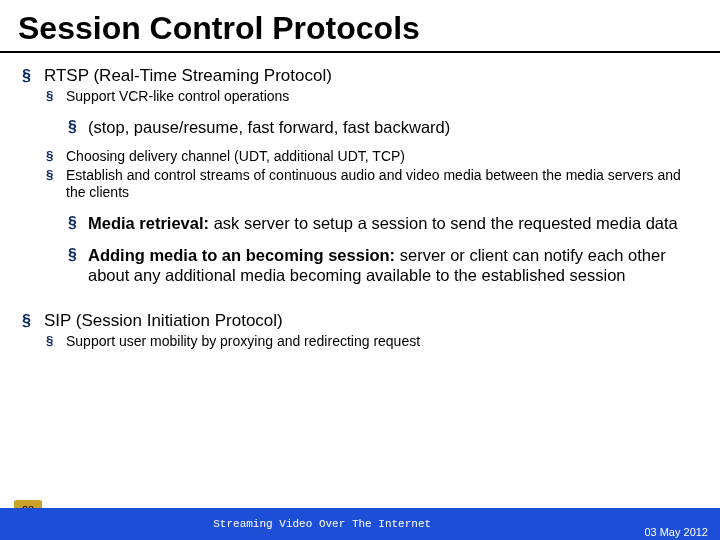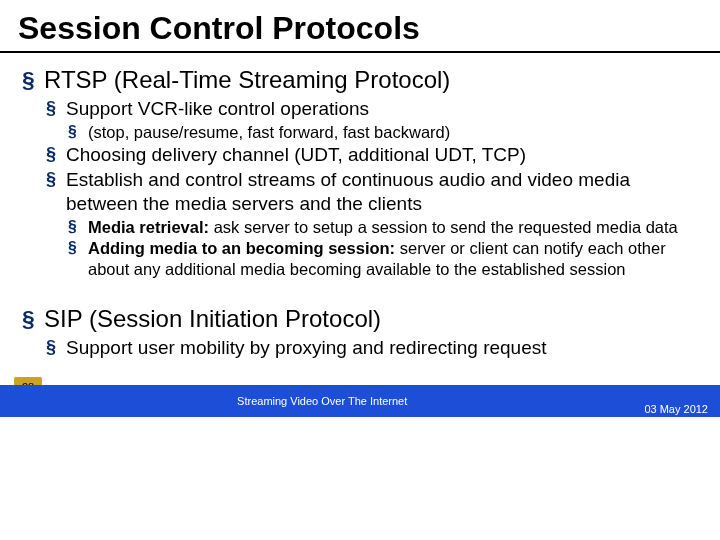--- a/index.html
+++ b/index.html
@@ -4,7 +4,7 @@
 <style>
   * { box-sizing: border-box; margin: 0; padding: 0; }
   html, body { width: 720px; height: 540px; font-family: Arial, Helvetica, sans-serif; background: #fff; color: #000; }
-  .slide { width: 720px; height: 417px; position: relative; display: flex; flex-direction: column; }
+  .slide { width: 720px; height: 540px; position: relative; display: flex; flex-direction: column; }
   .title { font-size: 32px; font-weight: bold; padding: 10px 18px 4px 18px; }
   .rule { border: none; border-top: 2px solid #000; margin: 0 0 8px 0; width: 100%; }
   .body { flex: 1 1 auto; padding: 0 22px 0 22px; font-size: 16.5px; line-height: 1.25; }

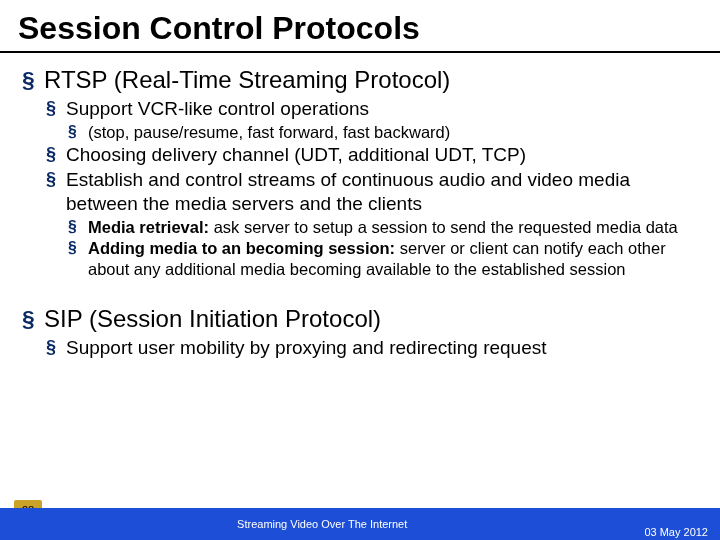--- a/index.html
+++ b/index.html
@@ -8,7 +8,7 @@
   .title { font-size: 32px; font-weight: bold; padding: 10px 18px 4px 18px; }
   .rule { border: none; border-top: 2px solid #000; margin: 0 0 8px 0; width: 100%; }
   .body { flex: 1 1 auto; padding: 0 22px 0 22px; font-size: 16.5px; line-height: 1.25; }
-  .lvl1 { position: relative; padding-left: 22px; margin: 4px 0 2px 0; font-size: 24px; }
+  .lvl1 { position: relative; padding-left: 22px; margin: 4px 0 2px 0; font-size: 17px; }
   .lvl2 { position: relative; padding-left: 44px; margin: 1px 0; font-size: 19px; }
   .lvl3 { position: relative; padding-left: 66px; margin: 1px 0; font-size: 16.5px; }
   .bullet::before { content: "§"; position: absolute; left: 0; top: 0; font-weight: bold; color: #0a2a66; font-size: 0.95em; }

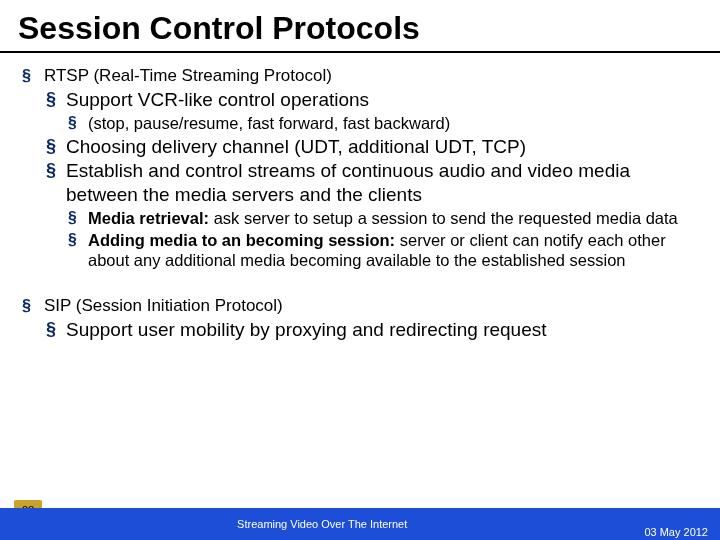--- a/index.html
+++ b/index.html
@@ -9,7 +9,7 @@
   .rule { border: none; border-top: 2px solid #000; margin: 0 0 8px 0; width: 100%; }
   .body { flex: 1 1 auto; padding: 0 22px 0 22px; font-size: 16.5px; line-height: 1.25; }
   .lvl1 { position: relative; padding-left: 22px; margin: 4px 0 2px 0; font-size: 17px; }
-  .lvl2 { position: relative; padding-left: 44px; margin: 1px 0; font-size: 19px; }
+  .lvl2 { position: relative; padding-left: 44px; margin: 1px 0; font-size: 14px; }
   .lvl3 { position: relative; padding-left: 66px; margin: 1px 0; font-size: 16.5px; }
   .bullet::before { content: "§"; position: absolute; left: 0; top: 0; font-weight: bold; color: #0a2a66; font-size: 0.95em; }
   .lvl1.bullet::before { left: 0; }

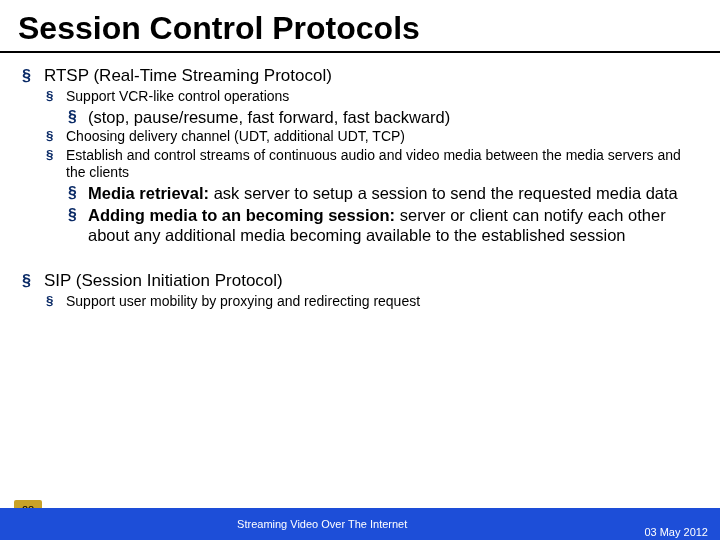--- a/index.html
+++ b/index.html
@@ -10,7 +10,7 @@
   .body { flex: 1 1 auto; padding: 0 22px 0 22px; font-size: 16.5px; line-height: 1.25; }
   .lvl1 { position: relative; padding-left: 22px; margin: 4px 0 2px 0; font-size: 17px; }
   .lvl2 { position: relative; padding-left: 44px; margin: 1px 0; font-size: 14px; }
-  .lvl3 { position: relative; padding-left: 66px; margin: 1px 0; font-size: 16.5px; }
+  .lvl3 { position: relative; padding-left: 66px; margin: 11px 0; font-size: 16.5px; }
   .bullet::before { content: "§"; position: absolute; left: 0; top: 0; font-weight: bold; color: #0a2a66; font-size: 0.95em; }
   .lvl1.bullet::before { left: 0; }
   .lvl2.bullet::before { left: 24px; }

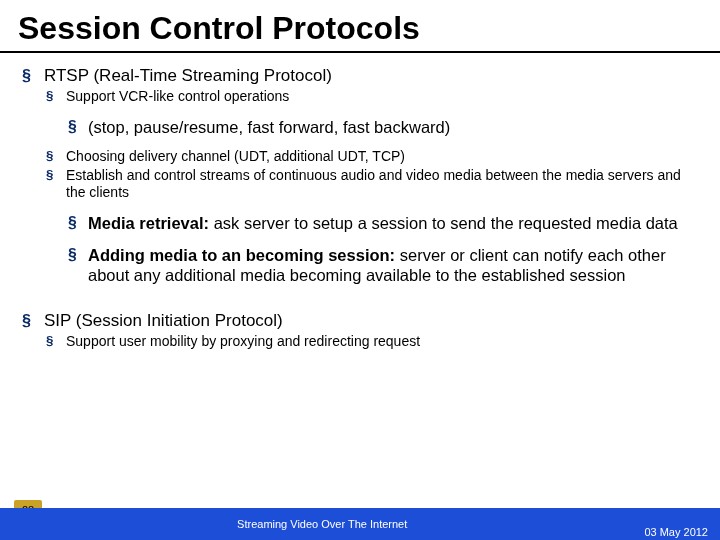--- a/index.html
+++ b/index.html
@@ -17,7 +17,7 @@
   .lvl3.bullet::before { left: 46px; }
   .footer { height: 32px; background: #1d4ed8; display: flex; align-items: center; color: #fff; font-size: 11px; position: relative; }
   .page-badge { position: absolute; left: 14px; bottom: 20px; width: 28px; height: 20px; background: #c9a227; color:#000; font-size: 11px; display:flex; align-items:center; justify-content:center; border-radius:2px; }
-  .footer-center { flex: 1; text-align: center; }
+  .footer-center { flex: 1; text-align: center; font-family: Liberation Mono, monospace; }
   .footer-right { padding-right: 12px; margin-top: 16px; }
   .torch { position:absolute; left:38px; bottom:6px; width:26px; height:26px; }
   .torch svg { width:26px; height:26px; }

